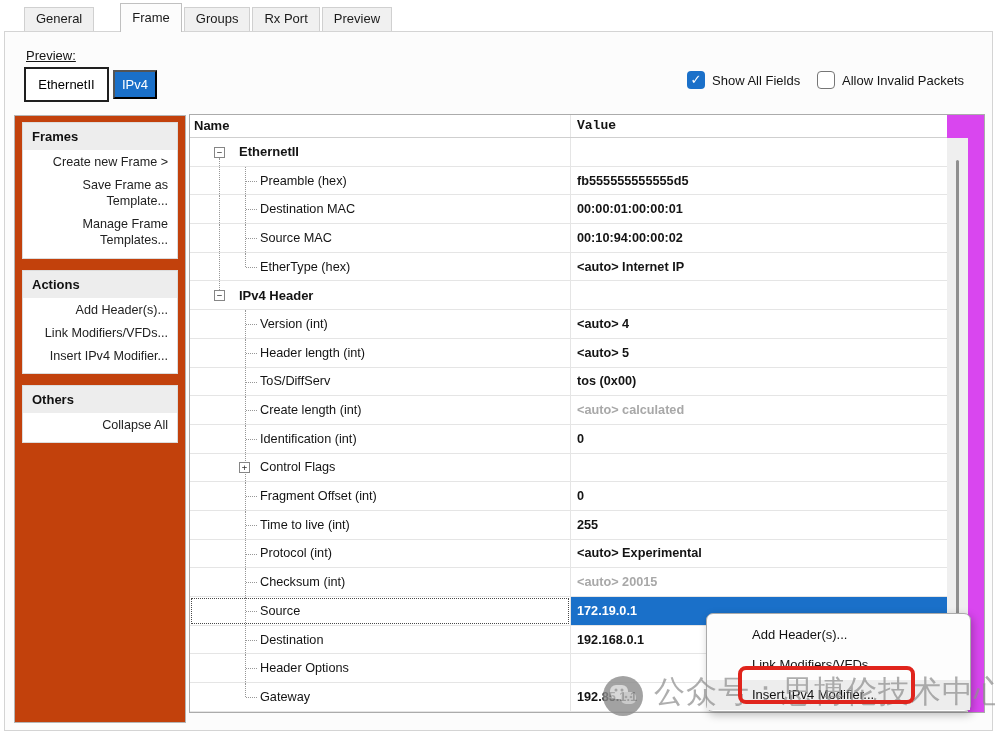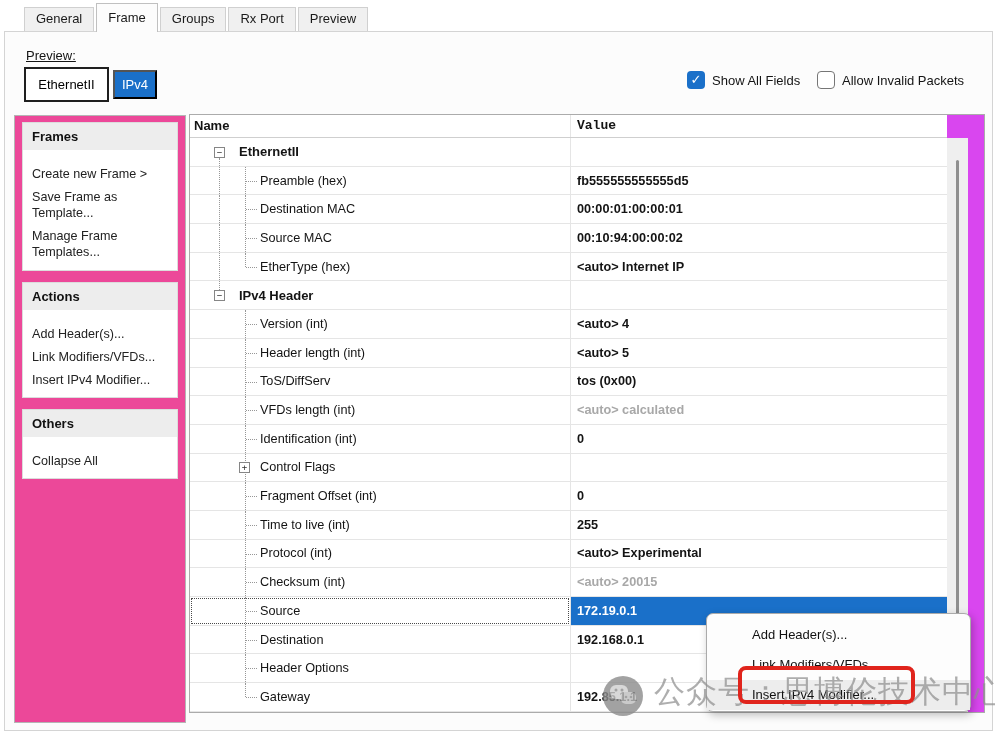--- a/index.html
+++ b/index.html
@@ -12,7 +12,7 @@
   .tabbar{position:absolute;left:24px;top:0;height:31px;display:flex;align-items:flex-end;z-index:3;}
   .tab{height:24px;line-height:22px;padding:0 11px;font-size:13px;background:#f0f0f0;
        border:1px solid #d0d0d0;border-bottom:none;margin-right:2px;color:#1a1a1a;}
-  .tab.active{height:29px;line-height:27px;background:#fcfcfc;border-color:#c0c0c0;margin-bottom:-1px;z-index:4;}
+  .tab.active{height:29px;line-height:27px;background:#fcfcfc;border-color:#c0c0c0;margin-bottom:-1px;z-index:4;margin-left:24px;}
 
   
   .panel{position:absolute;left:4px;top:31px;width:989px;height:700px;background:#fcfcfc;

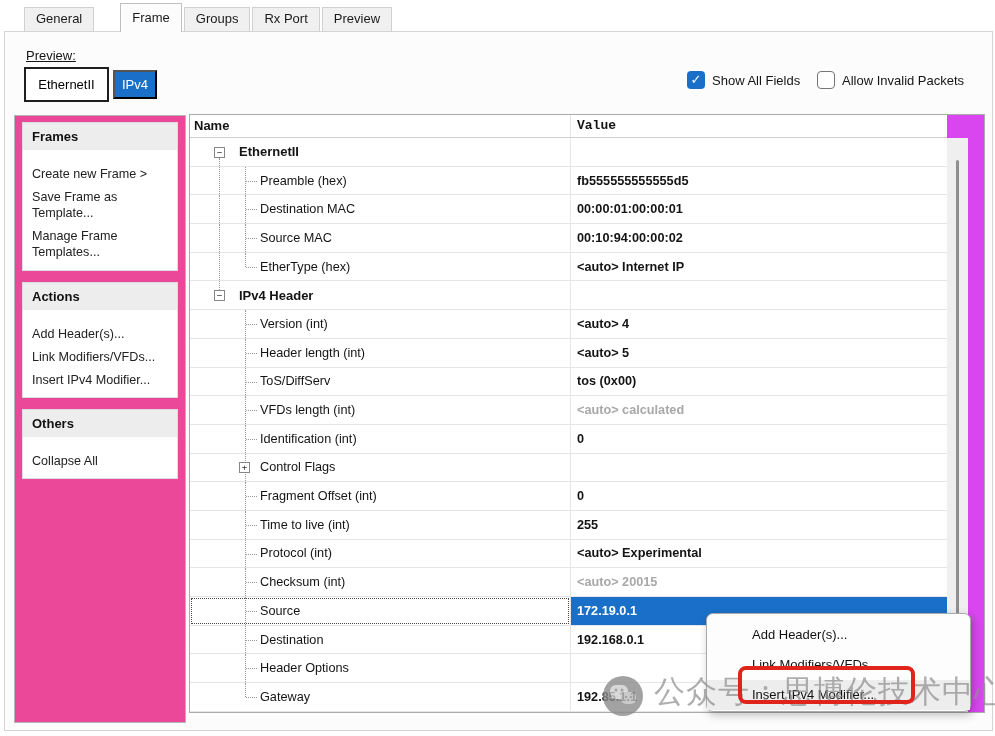--- a/index.html
+++ b/index.html
@@ -32,7 +32,7 @@
   .chk.off{background:#fff;border:1px solid #767676;}
 
   
-  .sidebar{position:absolute;left:14px;top:115px;width:172px;height:608px;background:#ec4899;
+  .sidebar{position:absolute;left:14px;top:115px;width:172px;height:608px;background:#c2410c;
            border:1px solid #b5b5b5;z-index:1;padding:6px 7px;}
   .side-section{border:1px solid #dcdcdc;background:#fff;margin-bottom:11px;}
   .side-header{background:#ededed;font-weight:bold;font-size:13px;padding:6px 9px;color:#111;}

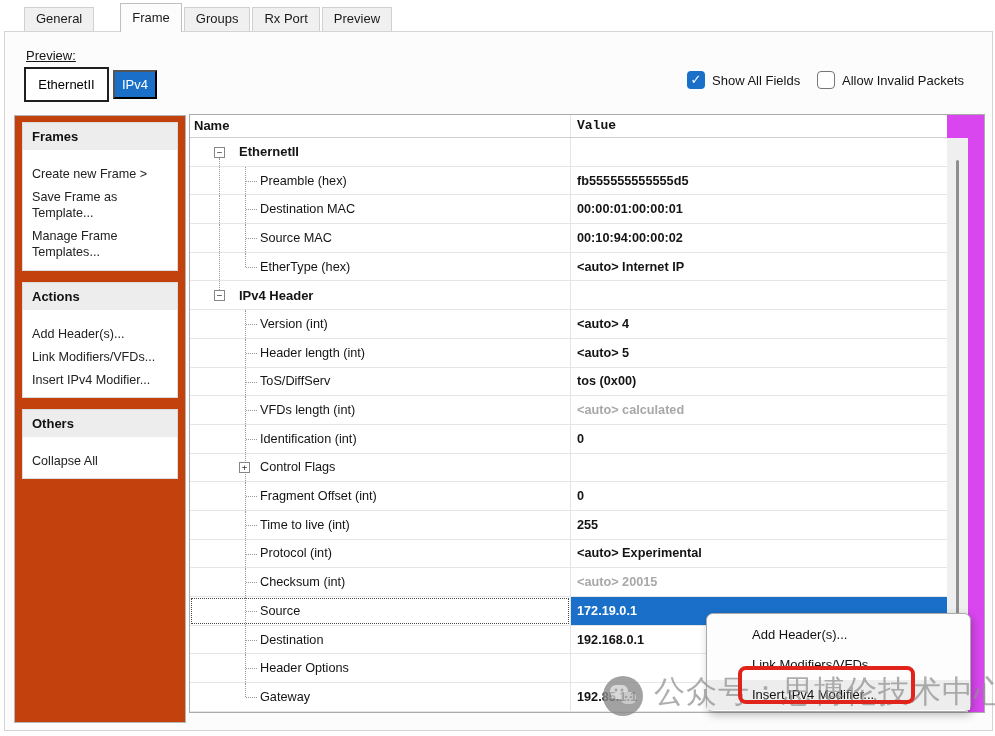--- a/index.html
+++ b/index.html
@@ -36,7 +36,7 @@
            border:1px solid #b5b5b5;z-index:1;padding:6px 7px;}
   .side-section{border:1px solid #dcdcdc;background:#fff;margin-bottom:11px;}
   .side-header{background:#ededed;font-weight:bold;font-size:13px;padding:6px 9px;color:#111;}
-  .side-items{padding:12px 0 6px 0;}
+  .side-items{padding:0 0 6px 0;text-align:right;}
   .side-item{padding:4px 9px 3px 9px;font-size:12.6px;color:#222;line-height:1.28;cursor:pointer;}
 
   

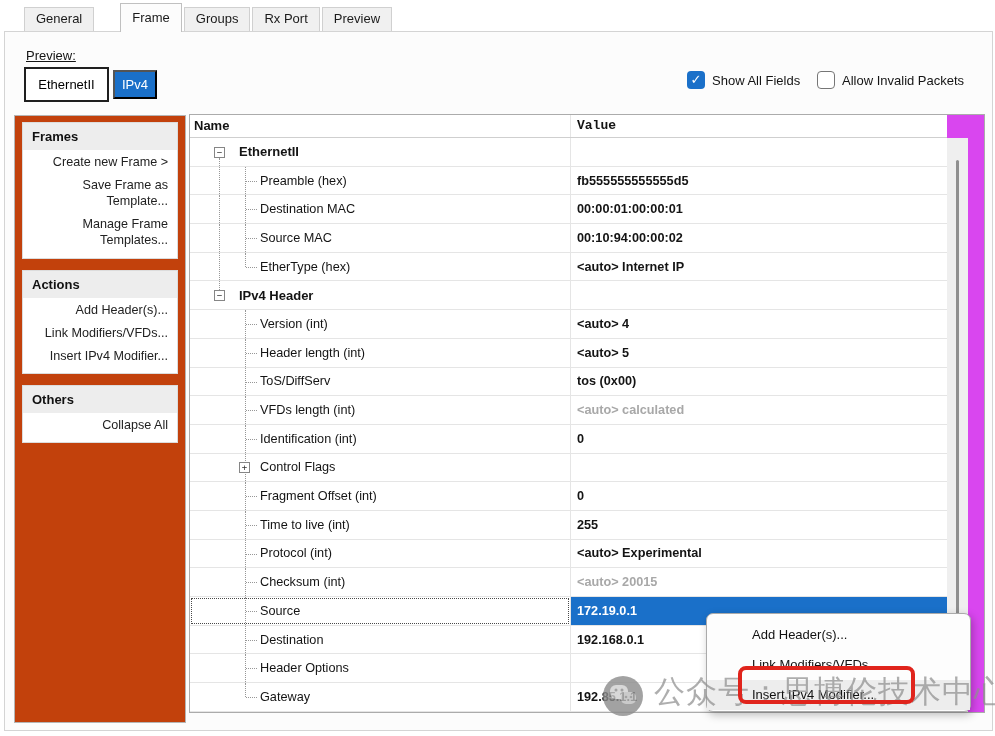--- a/index.html
+++ b/index.html
@@ -224,7 +224,7 @@
           <div class="tcell name">
             <span class="vline child"></span>
             <span class="stub"></span>
-            <span class="nlabel lchild">VFDs length (int)</span>
+            <span class="nlabel lchild">Create length (int)</span>
           </div>
           <div class="tcell val muted">&lt;auto&gt; calculated</div>
         </div>

